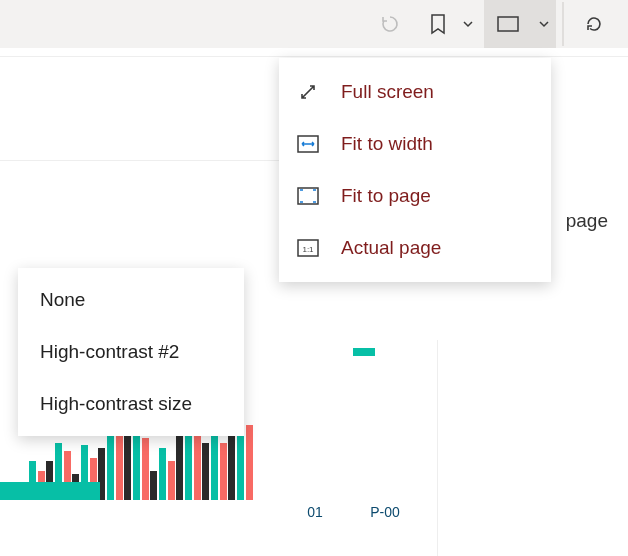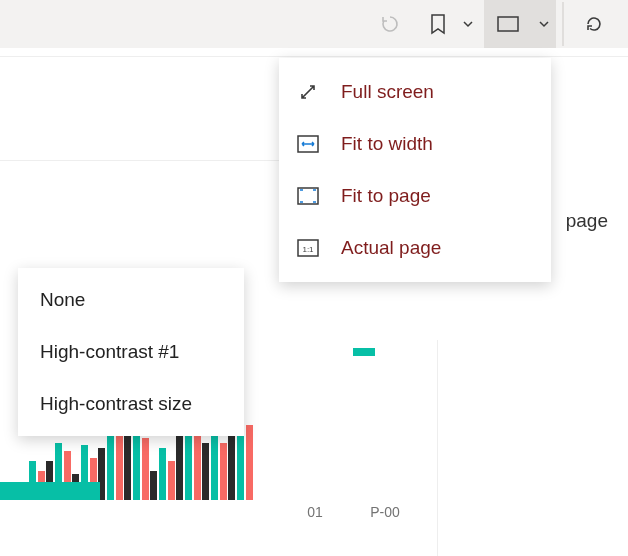--- a/index.html
+++ b/index.html
@@ -215,7 +215,7 @@
         <span>None</span>
       </div>
   <div class="sub-item">
-        <span>High-contrast #1</span>
+        <span>High-contrast #2</span>
       </div>
   <div class="sub-item">
         <span>High-contrast size</span>

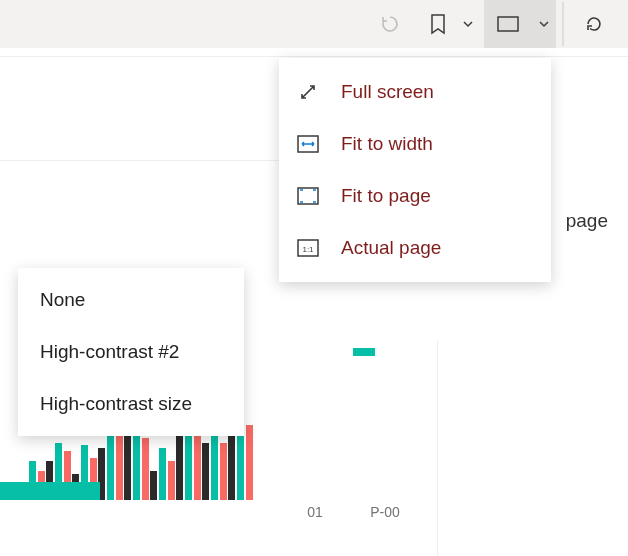--- a/index.html
+++ b/index.html
@@ -47,7 +47,7 @@
     position: absolute; left: 0; top: 0; width: 260px; height: 320px;
   }
   .bar { position: absolute; bottom: 0; width: 18px; }
-  .tick { position: absolute; bottom: -20px; font-size: 14px; color: #737373; width: 50px; text-align: center; }
+  .tick { position: absolute; bottom: -20px; font-size: 14px; color: #0c4a6e; width: 50px; text-align: center; }
 
   .legend-swatch {
     position: absolute; width: 22px; height: 8px;

